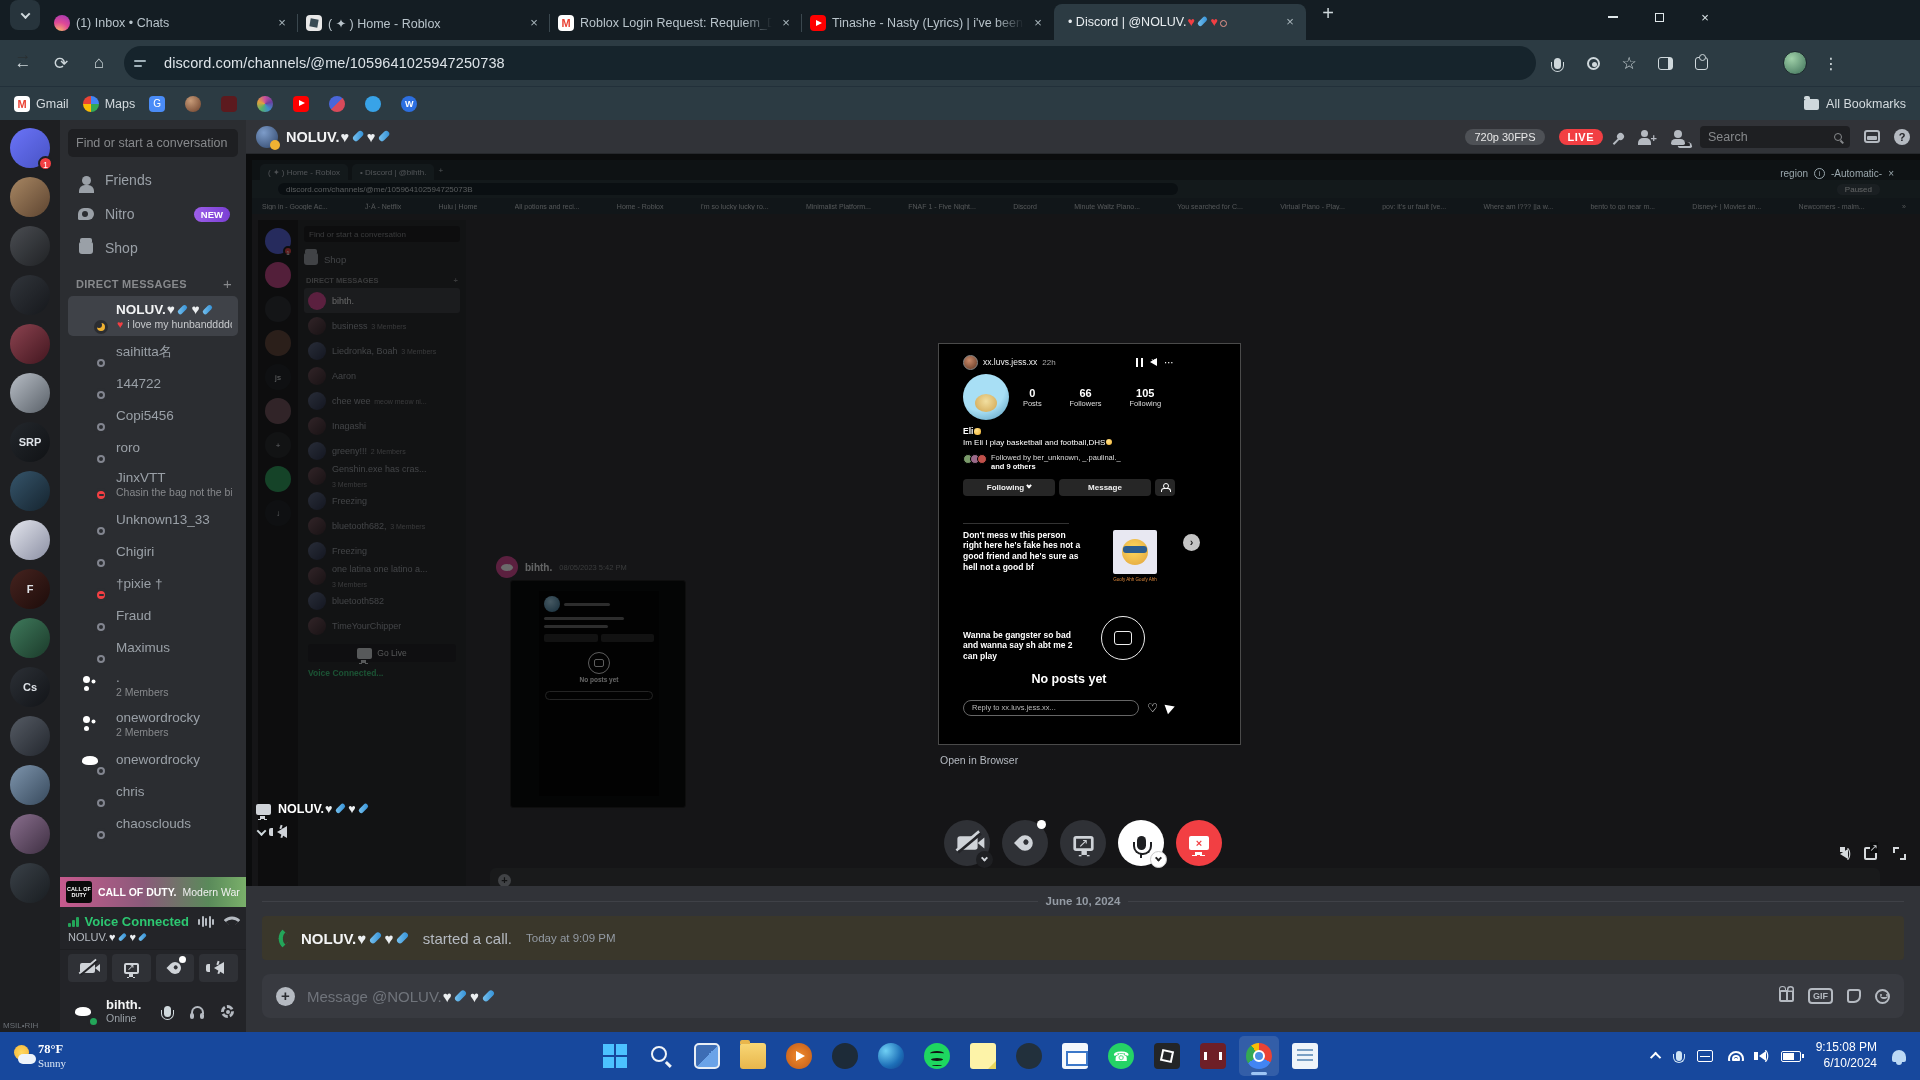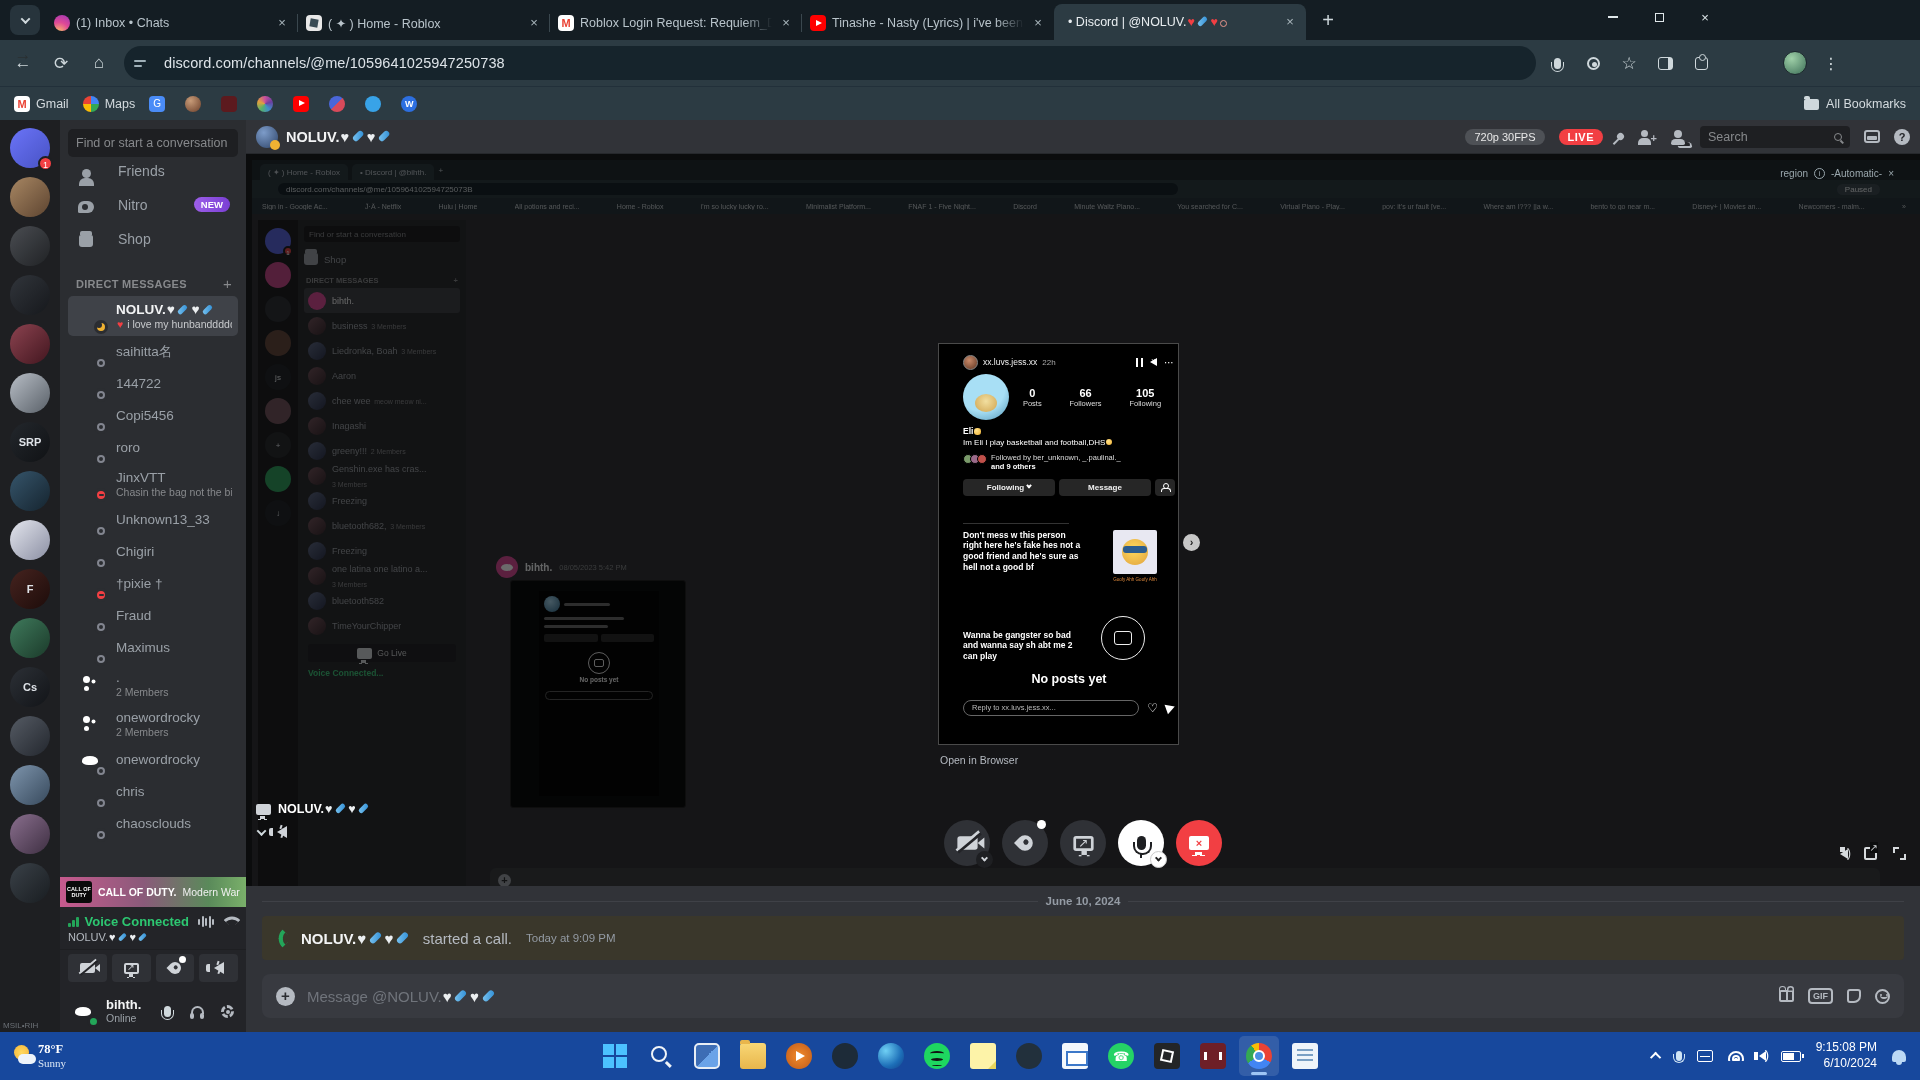--- a/index.html
+++ b/index.html
@@ -17,7 +17,7 @@
   .em.face{display:inline-block;width:.75em;height:.75em;background:radial-gradient(circle at 35% 35%,#ffe08a,#f0b232);border-radius:50%;vertical-align:-5%;margin:0 .1em;}
 
   
-  .tabbar{position:absolute;left:0;top:0;width:1728px;height:40px;background:#141d23;display:flex;align-items:flex-end;}
+  .tabbar{position:absolute;left:0;top:0;width:1728px;height:40px;background:#141d23;display:flex;}
   .tabsearch{width:30px;height:30px;margin:0 6px 5px 10px;border-radius:8px;background:#27343c;display:flex;align-items:center;justify-content:center;}
   .chev{display:inline-block;width:7px;height:7px;border-right:2px solid #cfd8dc;border-bottom:2px solid #cfd8dc;transform:rotate(45deg) translate(-1px,-1px);}
   .tabs{display:flex;height:40px;align-items:flex-end;}

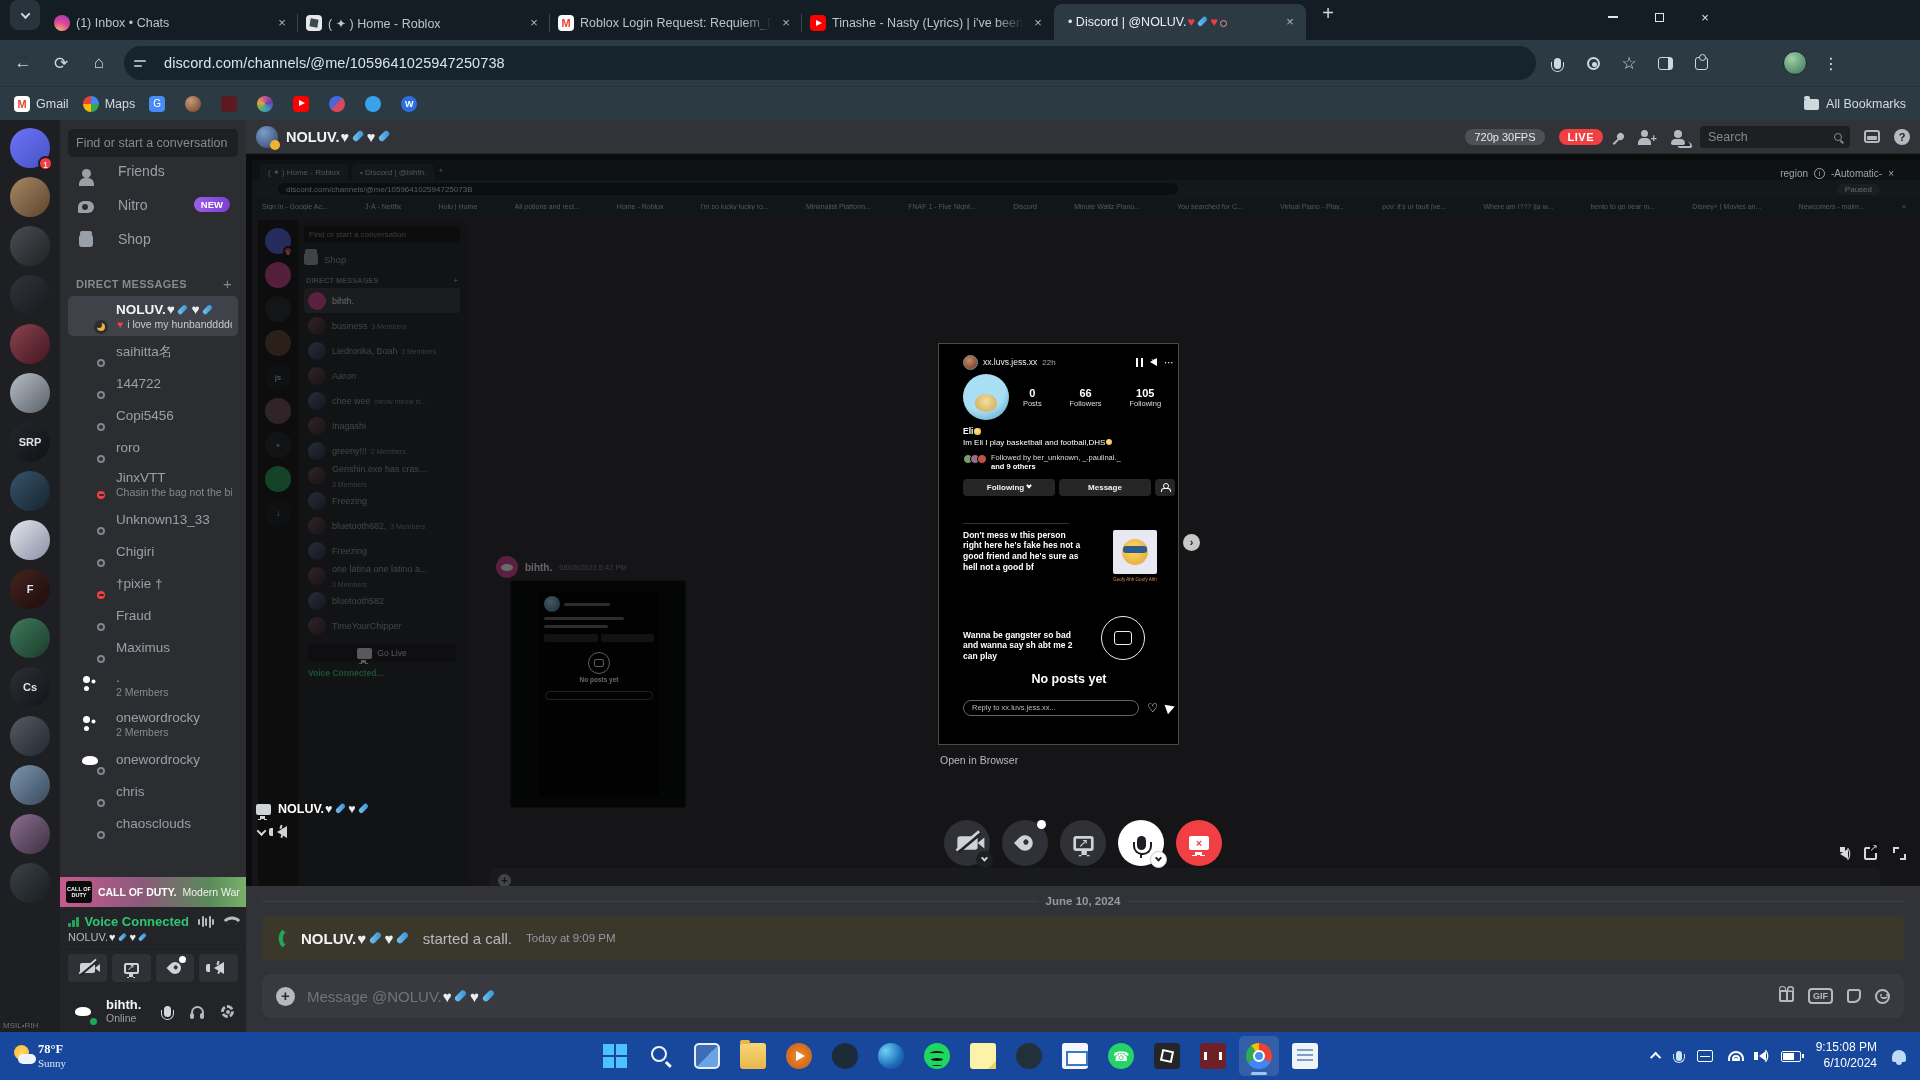--- a/index.html
+++ b/index.html
@@ -102,7 +102,7 @@
   .sidebar{width:186px;background:#2b2d31;display:flex;flex-direction:column;flex:none;}
   .sb-search{margin:9px 8px 6px;height:28px;background:#1e1f22;border-radius:5px;color:#87898c;font-size:12.5px;display:flex;align-items:center;padding:0 8px;white-space:nowrap;overflow:hidden;}
   .sb-nav{display:flex;flex-direction:column;padding:0 8px;}
-  .sb-nav-item{height:34px;border-radius:5px;display:flex;align-items:flex-start;color:#9aa0a7;gap:22px;padding:0 8px;font-size:14px;position:relative;}
+  .sb-nav-item{height:34px;border-radius:5px;display:flex;align-items:center;color:#9aa0a7;gap:9px;padding:0 8px;font-size:14px;position:relative;}
   .sb-nav-ic{width:20px;height:20px;display:flex;align-items:center;justify-content:center;}
   .ppl{width:9px;height:9px;background:#9aa0a7;border-radius:50%;position:relative;}
   .ppl::after{content:"";position:absolute;left:-3px;top:9px;width:15px;height:8px;background:#9aa0a7;border-radius:6px 6px 0 0;}

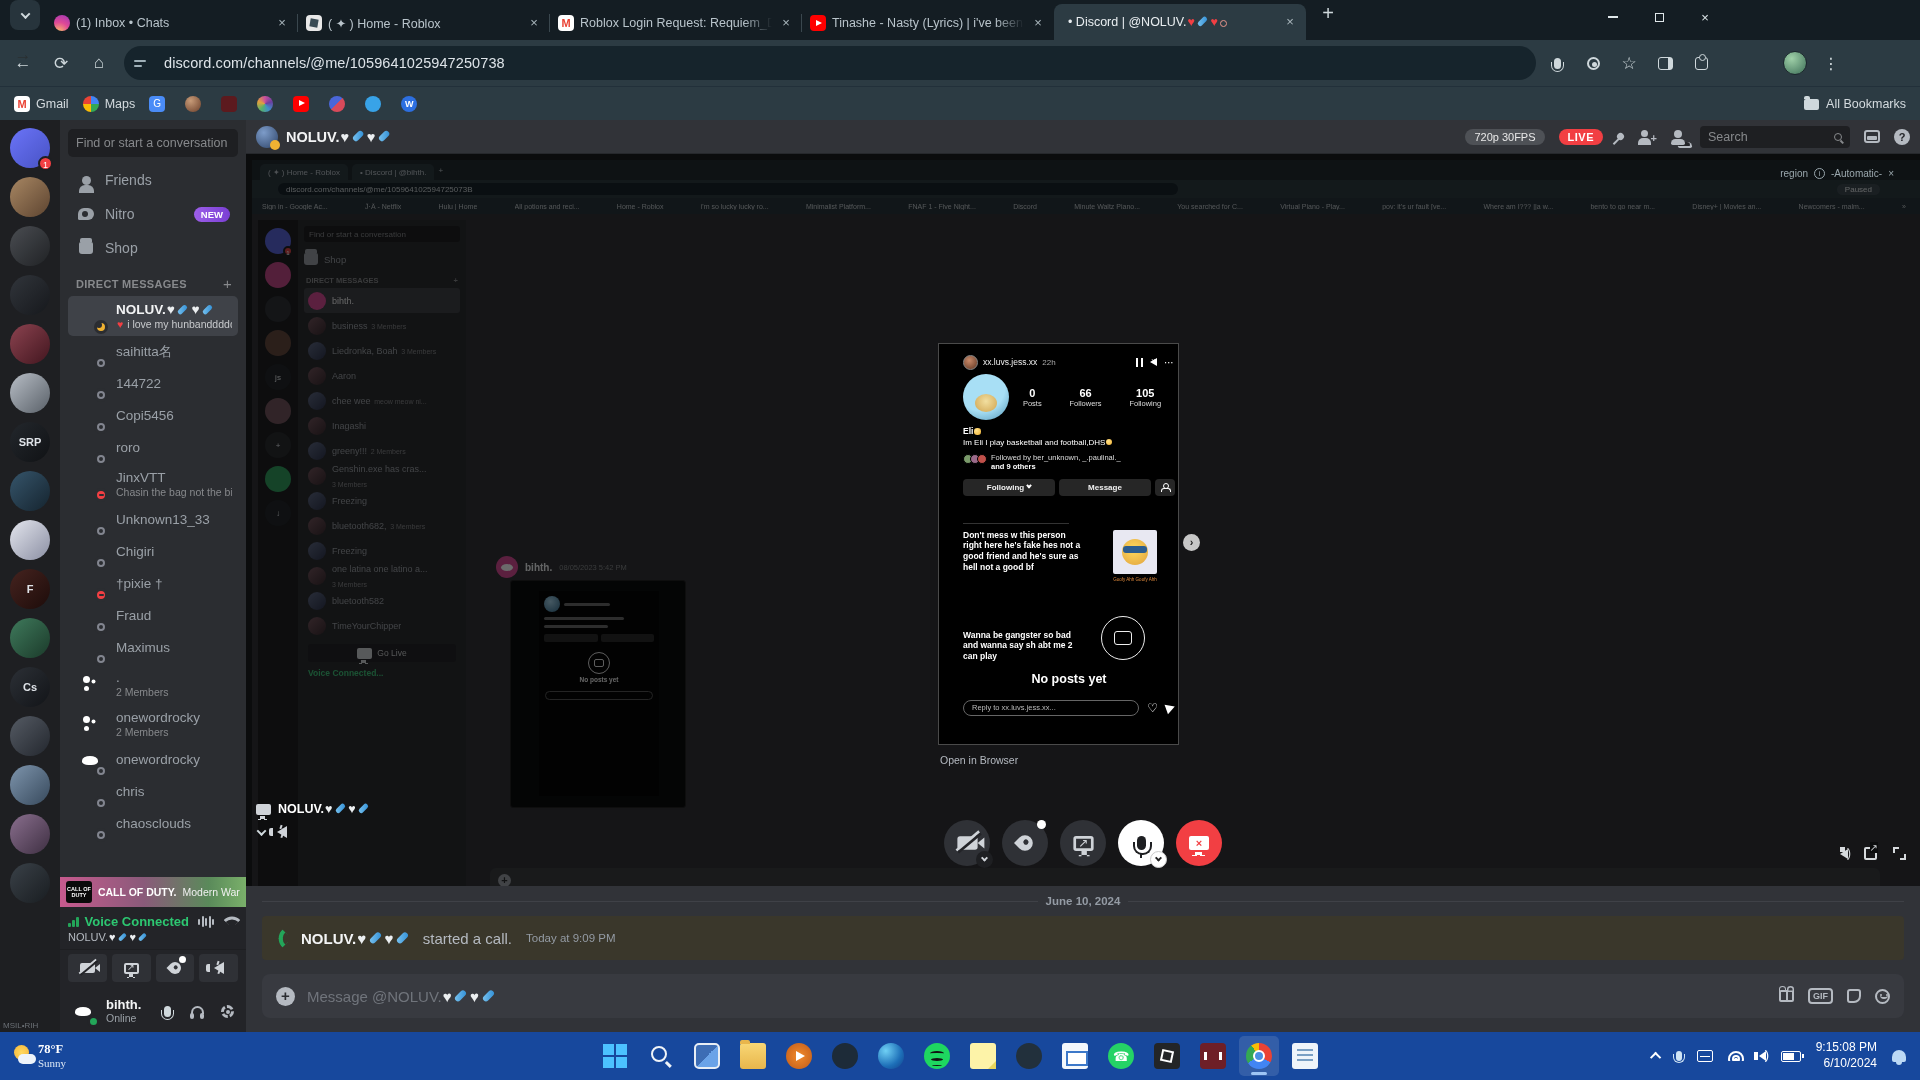--- a/index.html
+++ b/index.html
@@ -256,7 +256,7 @@
   .plus-circle{width:13px;height:13px;background:#9aa0a7;border-radius:50%;color:#2b2d31;font-size:11px;line-height:12px;text-align:center;font-weight:bold;flex:none;}
 
   
-  .bright-win{position:absolute;left:692px;top:189px;width:241px;height:402px;background:#000;border:1px solid #4a4a4a;}
+  .bright-win{position:absolute;left:692px;top:189px;width:303px;height:402px;background:#000;border:1px solid #4a4a4a;}
   .ig{position:absolute;left:24px;top:8px;width:212px;height:386px;background:#000;color:#fff;}
   .ig-head{display:flex;align-items:center;gap:5px;height:20px;}
   .ig-head-av{width:15px;height:15px;border-radius:50%;background:radial-gradient(circle at 40% 35%,#c98a6a,#5e3420);border:1px solid #888;}

